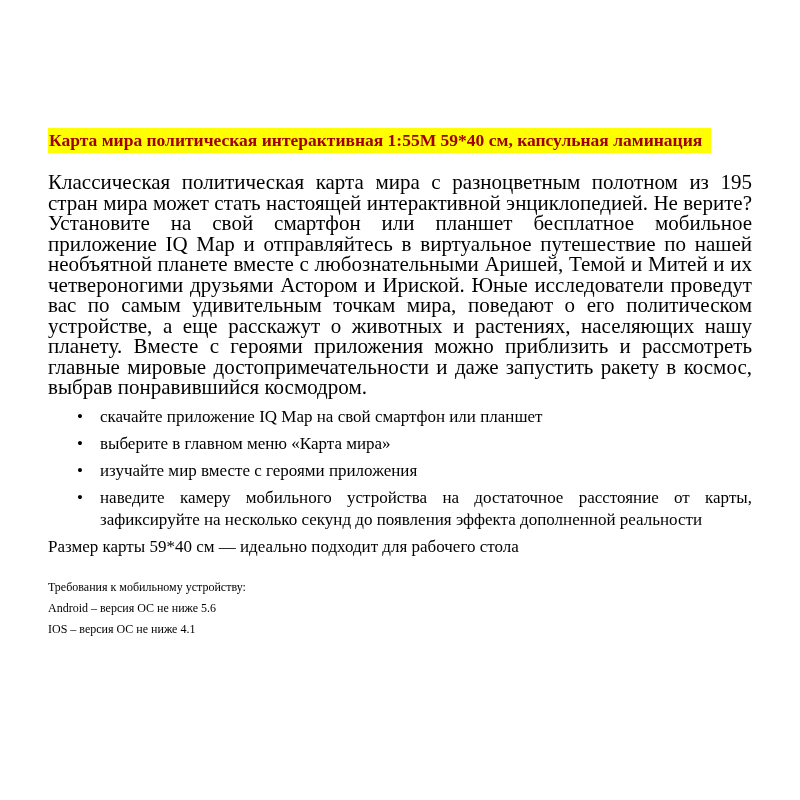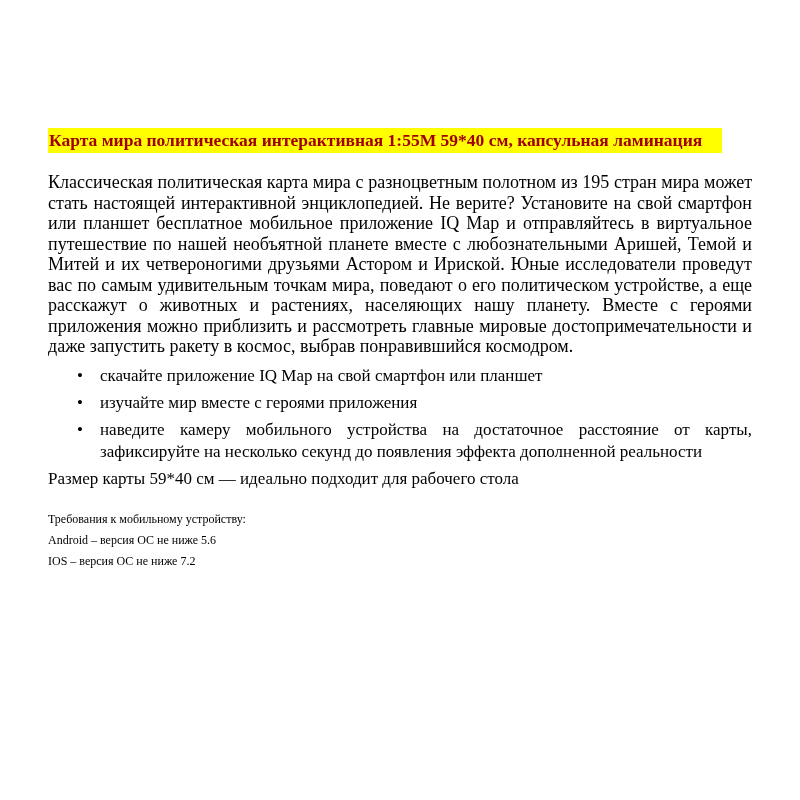--- a/index.html
+++ b/index.html
@@ -30,7 +30,7 @@
   }
   .title .hl{
     background:var(--highlight);
-    padding:2px 20px 3px 1px;
+    padding:2px 9px 3px 1px;
   }
   .intro{
     margin-top:19px;

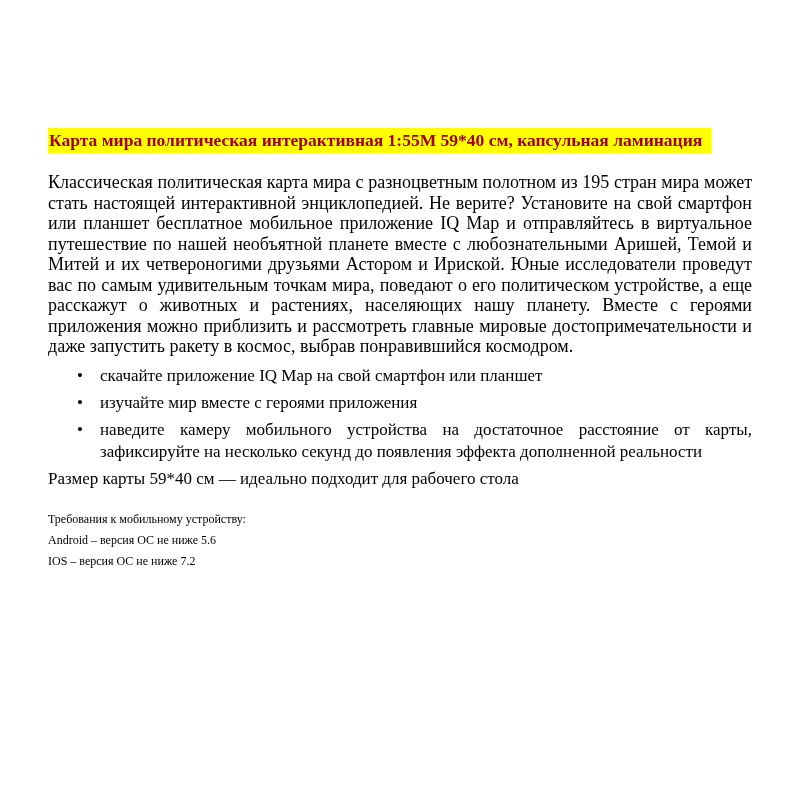--- a/index.html
+++ b/index.html
@@ -34,7 +34,7 @@
   }
   .intro{
     margin-top:19px;
-    font-size:18px;
+    font-size:21px;
     line-height:20.5px;
     text-align:justify;
   }

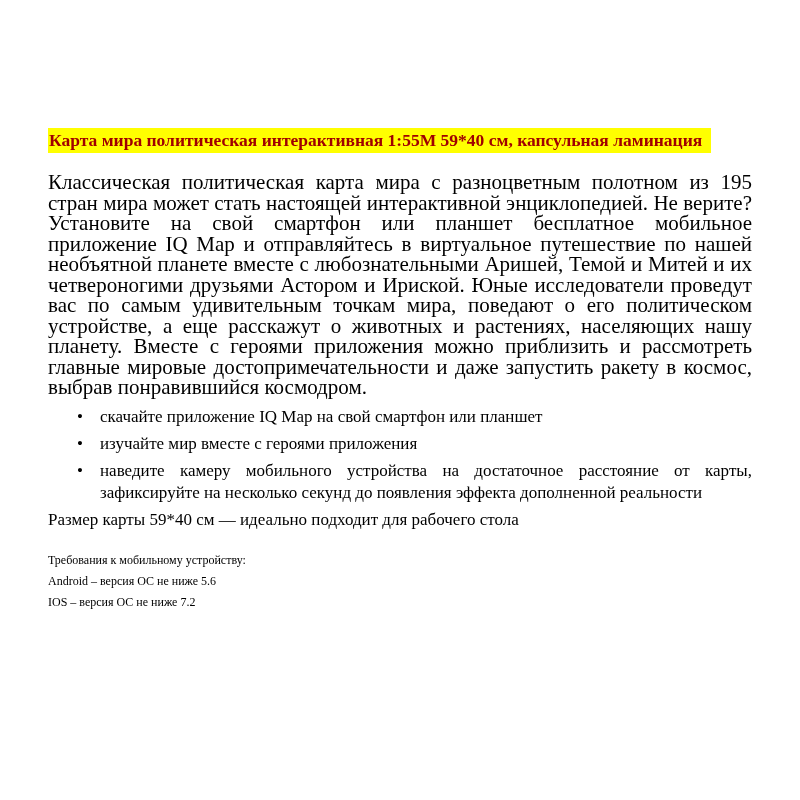--- a/index.html
+++ b/index.html
@@ -80,6 +80,7 @@
 
   <ul class="features">
     <li>скачайте приложение IQ Map на свой смартфон или планшет</li>
+    <li>выберите в главном меню «Карта мира»</li>
     <li>изучайте мир вместе с героями приложения</li>
     <li>наведите камеру мобильного устройства на достаточное расстояние от карты, зафиксируйте на несколько секунд до появления эффекта дополненной реальности</li>
   </ul>

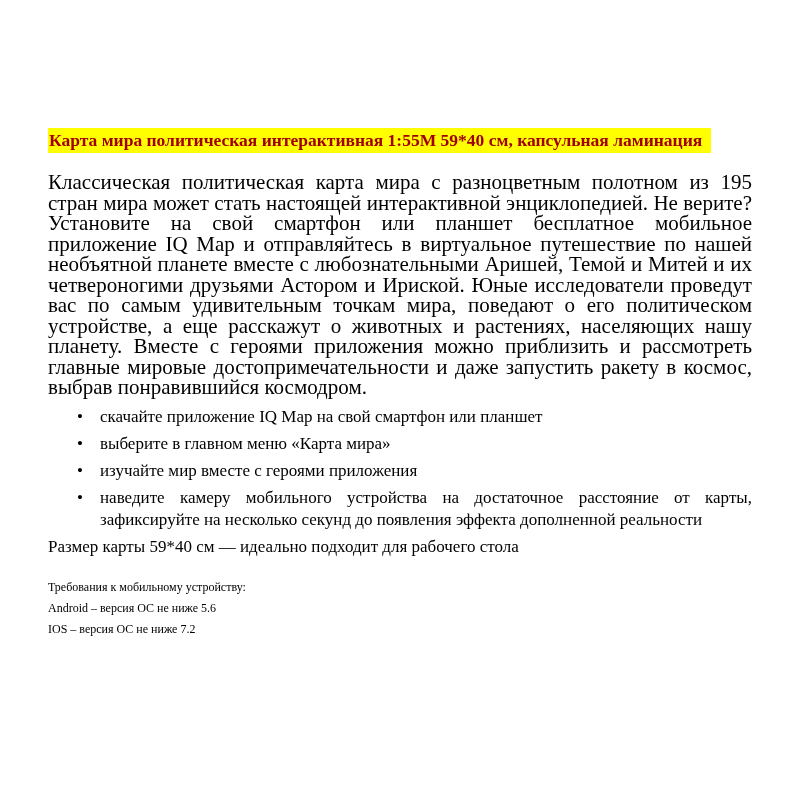--- a/index.html
+++ b/index.html
@@ -91,7 +91,7 @@
   <div class="requirements">
     <p>Требования к мобильному устройству:</p>
     <p>Android – версия ОС не ниже 5.6</p>
-    <p>IOS – версия ОС не ниже 7.2</p>
+    <p>IOS – версия ОС не ниже 4.1</p>
   </div>
 
 </div>

